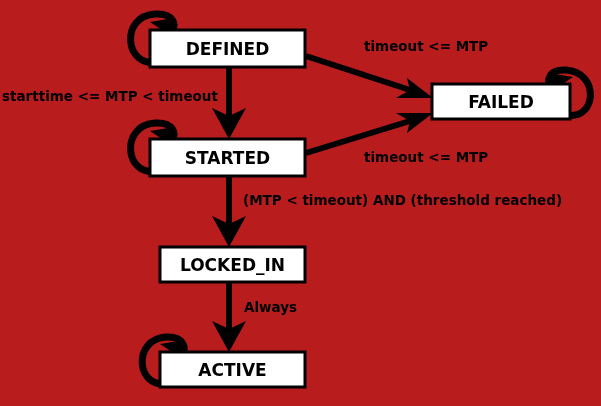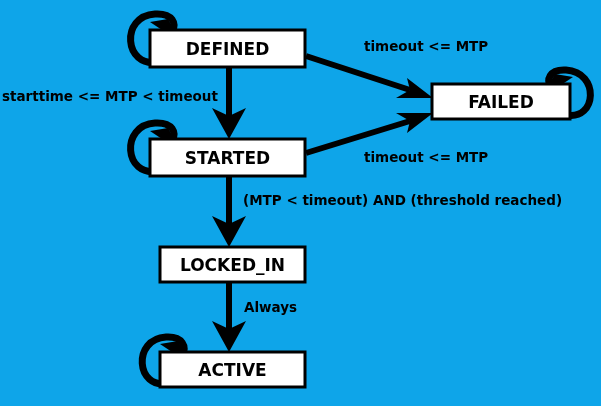--- a/index.html
+++ b/index.html
@@ -17,7 +17,7 @@
     position: relative;
     width: 601px;
     height: 406px;
-    background: #0ea5e9;
+    background: #b91c1c;
   }
   svg#state-diagram {
     display: block;

